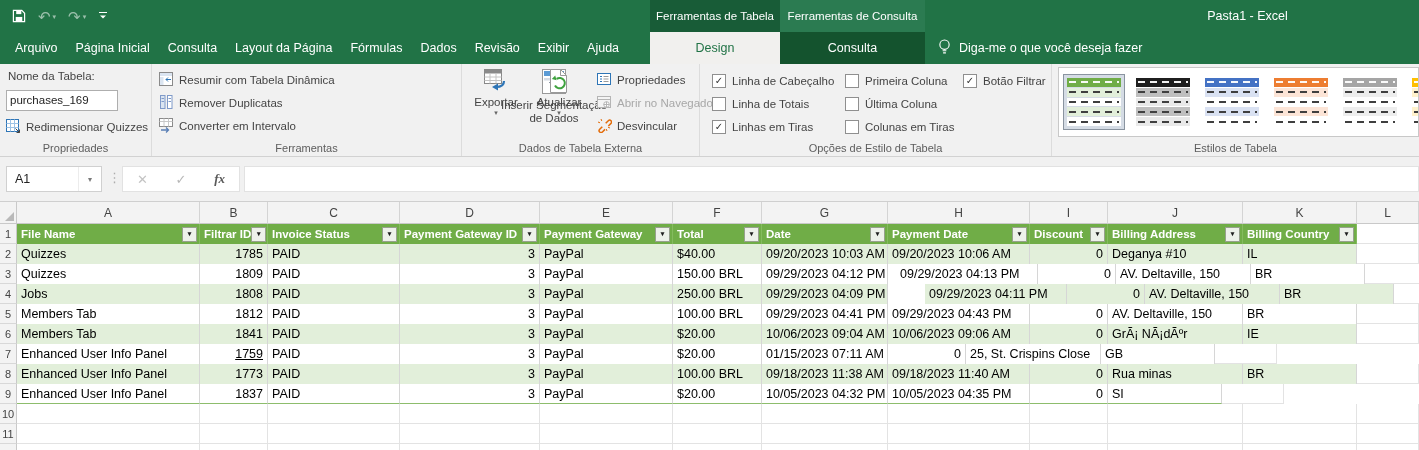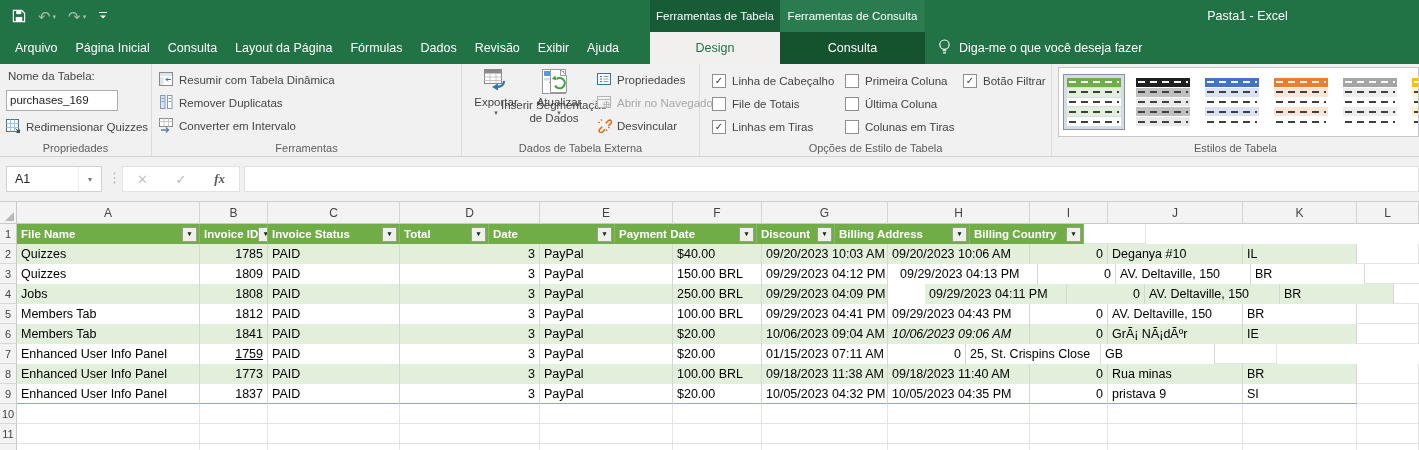--- a/index.html
+++ b/index.html
@@ -243,7 +243,7 @@
         </label>
         <label class="cbrow">
           <span class="cb"></span>
-          <span>File de Totais</span>
+          <span>Linha de Totais</span>
         </label>
         <label class="cbrow">
           <span class="cb">✓</span>

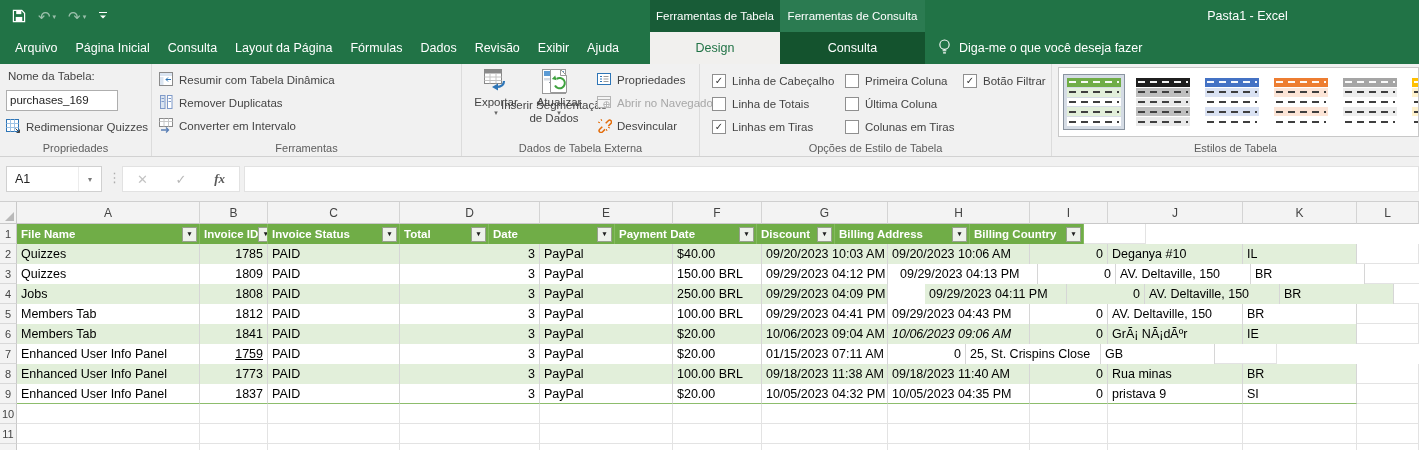--- a/index.html
+++ b/index.html
@@ -360,7 +360,7 @@
           <span class="filterbtn">▾</span>
         </div>
         <div class="hcell" style="width: 68px; min-width: 68px;">
-          <span>Invoice ID</span>
+          <span>Filtrar ID</span>
           <span class="filterbtn">▾</span>
         </div>
         <div class="hcell" style="width: 132px; min-width: 132px;">

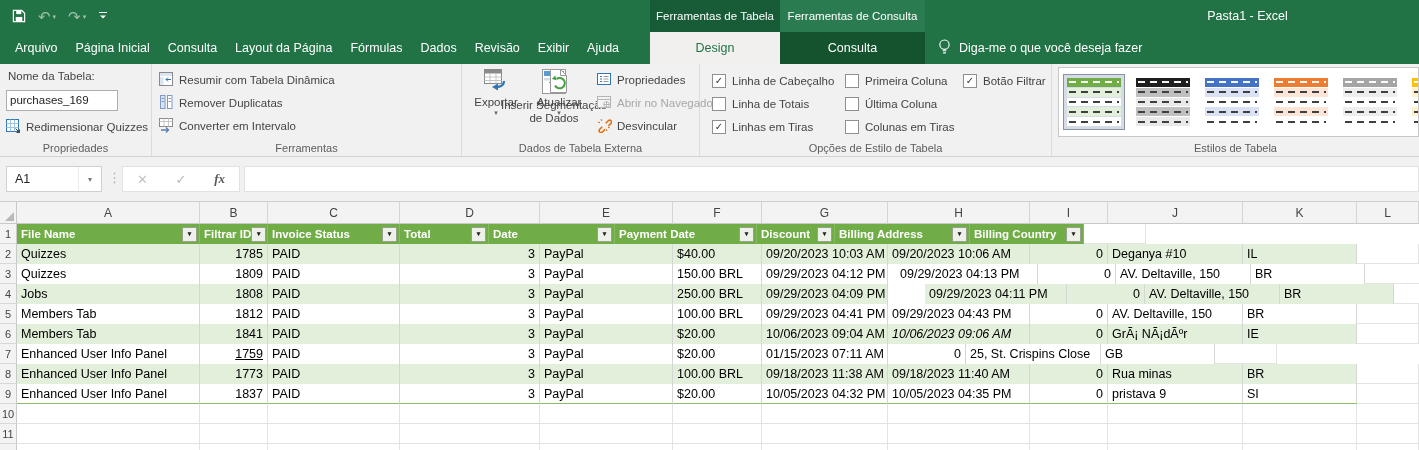--- a/index.html
+++ b/index.html
@@ -367,6 +367,10 @@
           <span>Invoice Status</span>
           <span class="filterbtn">▾</span>
         </div>
+        <div class="hcell" style="width: 140px; min-width: 140px;">
+          <span>Payment Gateway ID</span>
+          <span class="filterbtn">▾</span>
+        </div>
         <div class="hcell" style="width: 89px; min-width: 89px;">
           <span>Total</span>
           <span class="filterbtn">▾</span>

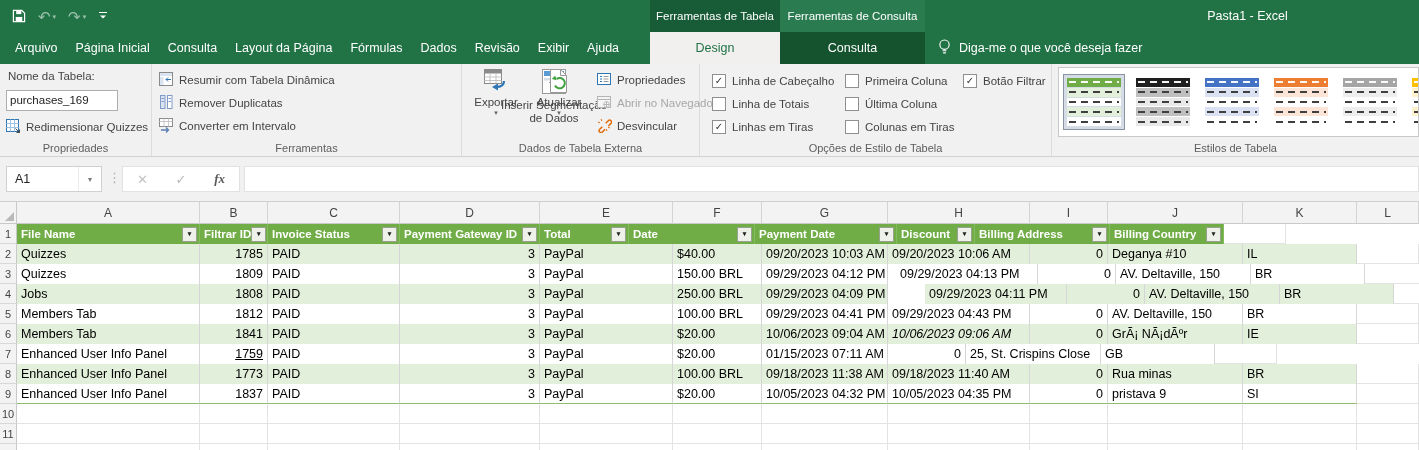--- a/index.html
+++ b/index.html
@@ -371,6 +371,10 @@
           <span>Payment Gateway ID</span>
           <span class="filterbtn">▾</span>
         </div>
+        <div class="hcell" style="width: 133px; min-width: 133px;">
+          <span>Payment Gateway</span>
+          <span class="filterbtn">▾</span>
+        </div>
         <div class="hcell" style="width: 89px; min-width: 89px;">
           <span>Total</span>
           <span class="filterbtn">▾</span>

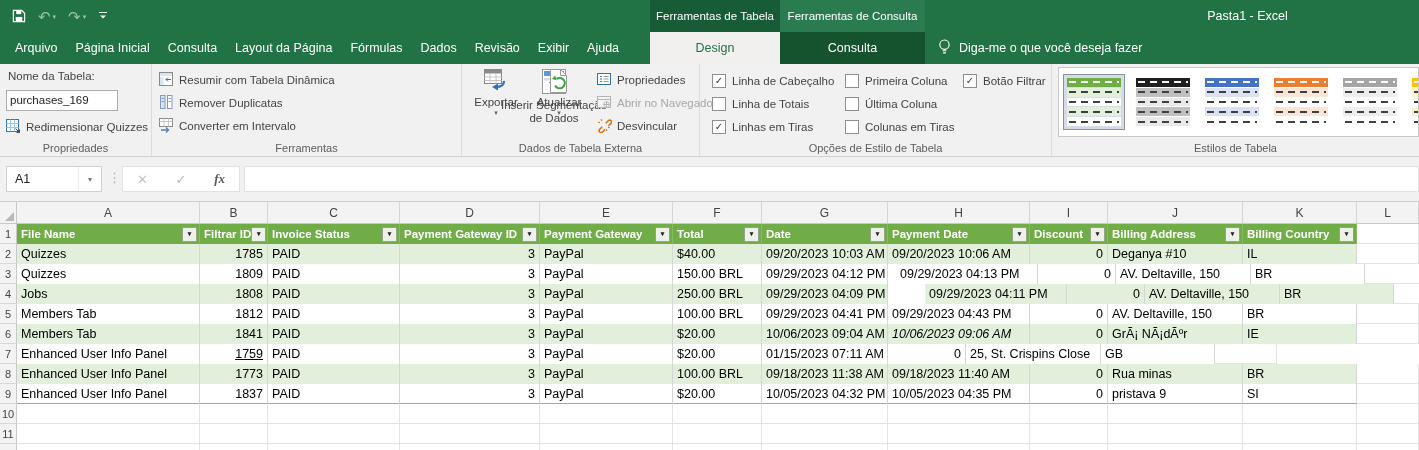--- a/index.html
+++ b/index.html
@@ -470,7 +470,7 @@
         <div class="dcell" style="width: 133px; min-width: 133px;">PayPal</div>
         <div class="dcell" style="width: 89px; min-width: 89px;">$20.00</div>
         <div class="dcell" style="width: 126px; min-width: 126px;">10/06/2023 09:04 AM</div>
-        <div class="dcell" style="width: 142px; min-width: 142px; font-style: italic;">10/06/2023 09:06 AM</div>
+        <div class="dcell" style="width: 142px; min-width: 142px;">10/06/2023 09:06 AM</div>
         <div class="dcell num" style="width: 78px; min-width: 78px;">0</div>
         <div class="dcell" style="width: 135px; min-width: 135px;">GrÃ¡ NÃ¡dÃºr</div>
         <div class="dcell" style="width: 114px; min-width: 114px;">IE</div>

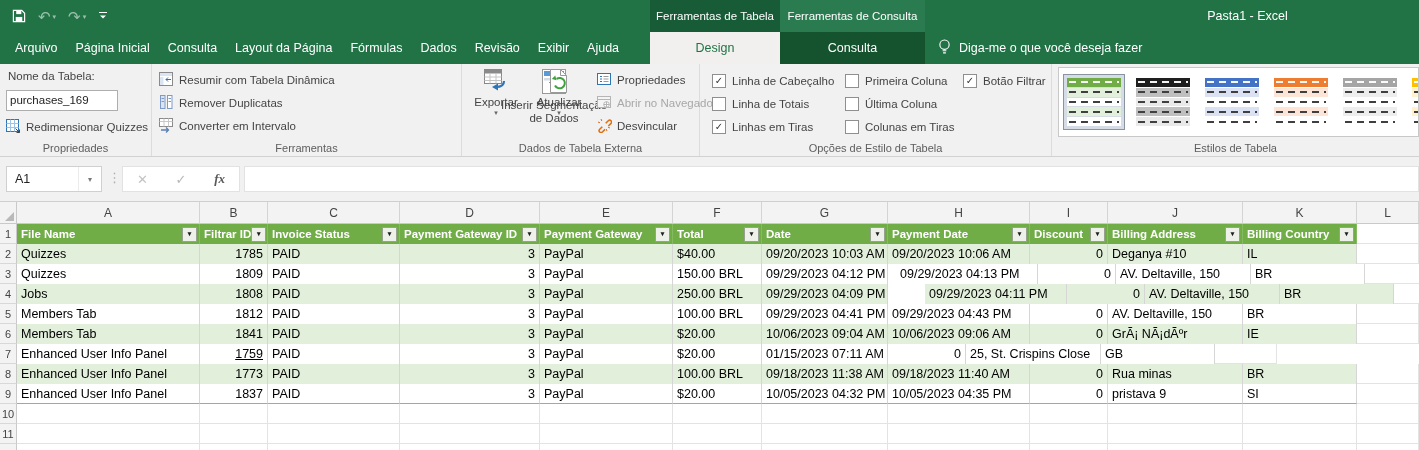--- a/index.html
+++ b/index.html
@@ -516,7 +516,6 @@
         <div class="dcell tb-bottom" style="width: 126px; min-width: 126px;">10/05/2023 04:32 PM</div>
         <div class="dcell tb-bottom" style="width: 142px; min-width: 142px;">10/05/2023 04:35 PM</div>
         <div class="dcell num tb-bottom" style="width: 78px; min-width: 78px;">0</div>
-        <div class="dcell tb-bottom" style="width: 135px; min-width: 135px;">pristava 9</div>
         <div class="dcell tb-bottom" style="width: 114px; min-width: 114px;">SI</div>
         <div class="ecell" style="width: 62px; min-width: 62px;"></div>
       </div>

